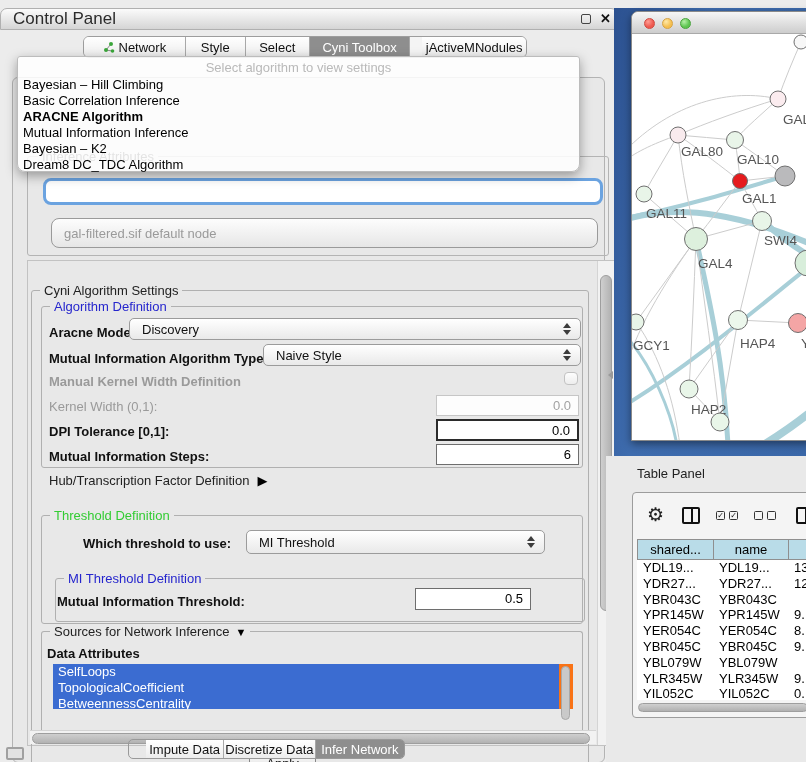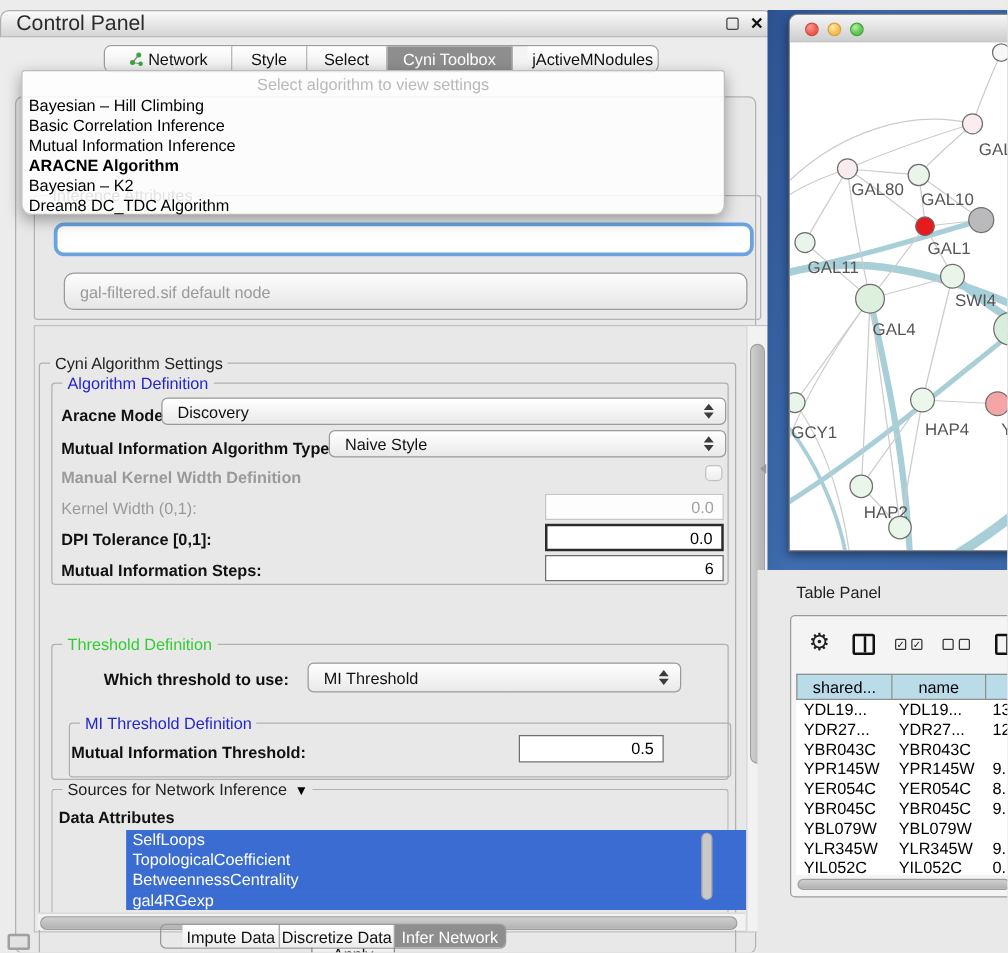--- a/index.html
+++ b/index.html
@@ -284,8 +284,8 @@
     <div id="popup-items">
         <div class="algo-item">Bayesian – Hill Climbing</div>
         <div class="algo-item">Basic Correlation Inference</div>
+        <div class="algo-item selected">ARACNE Algorithm</div>
         <div class="algo-item">Mutual Information Inference</div>
-        <div class="algo-item selected">ARACNE Algorithm</div>
         <div class="algo-item">Bayesian – K2</div>
         <div class="algo-item">Dream8 DC_TDC Algorithm</div>
       </div>

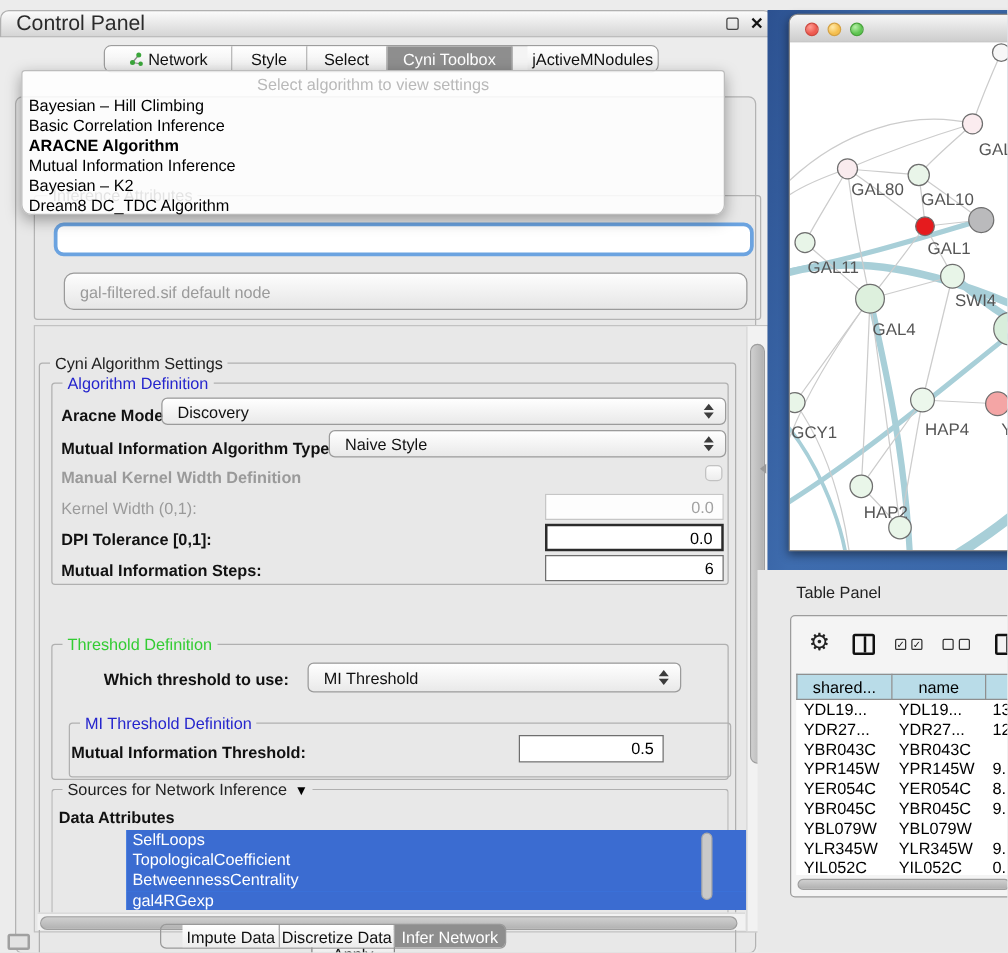--- a/index.html
+++ b/index.html
@@ -199,6 +199,10 @@
       <span class="form-label bold" style="left:36px; top:371px;">Mutual Information Steps:</span>
       <div class="field" style="left:423px; top:366px; width:143px; height:21px;">6</div>
 
+      <div id="hub-row">
+        <span>Hub/Transcription Factor Definition</span>
+        <span id="hub-arrow">▶</span>
+      </div>
 
       <div class="groupbox" id="grp-thresh">
         <span class="grouplabel lbl-green">Threshold Definition</span>

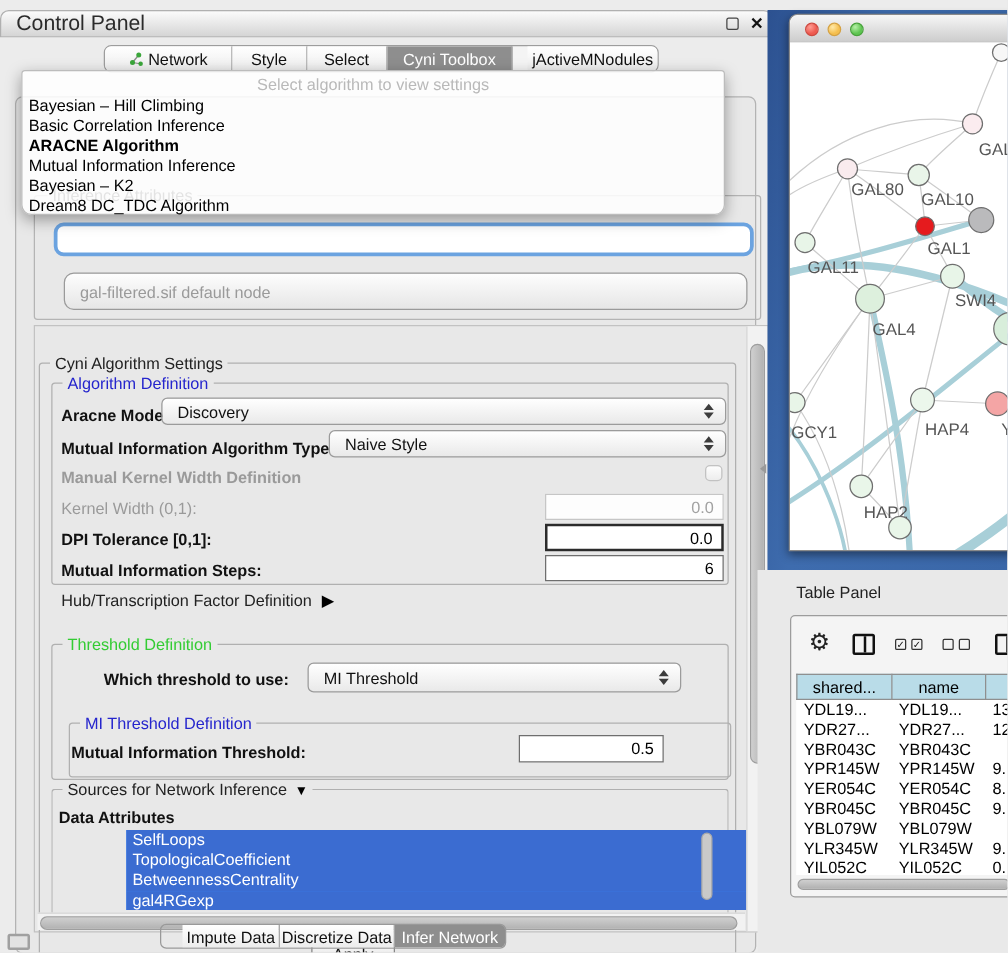--- a/index.html
+++ b/index.html
@@ -83,7 +83,7 @@
   #sources-arrow { font-size:11px; color:#000; margin-left:6px; }
 
   #attr-title { position:absolute; left:34px; top:568px; font-size:13px; font-weight:bold; color:#111; }
-  #attr-list { position:absolute; left:40px; top:586px; width:520px; height:64px; background:#3b82f6; overflow:hidden;margin-left:48px; }
+  #attr-list { position:absolute; left:40px; top:586px; width:520px; height:45px; background:#f97316; overflow:hidden; }
   .attr-item { font-size:13px; height:16.2px; line-height:16.2px; padding-left:5px; color:#000; width:506px; }
   .attr-item.selected { background:#3b6cd1; color:#fff; }
   #attr-scroll { position:absolute; left:548px; top:588px; width:9px; height:54px; background:#c9c9c9;

